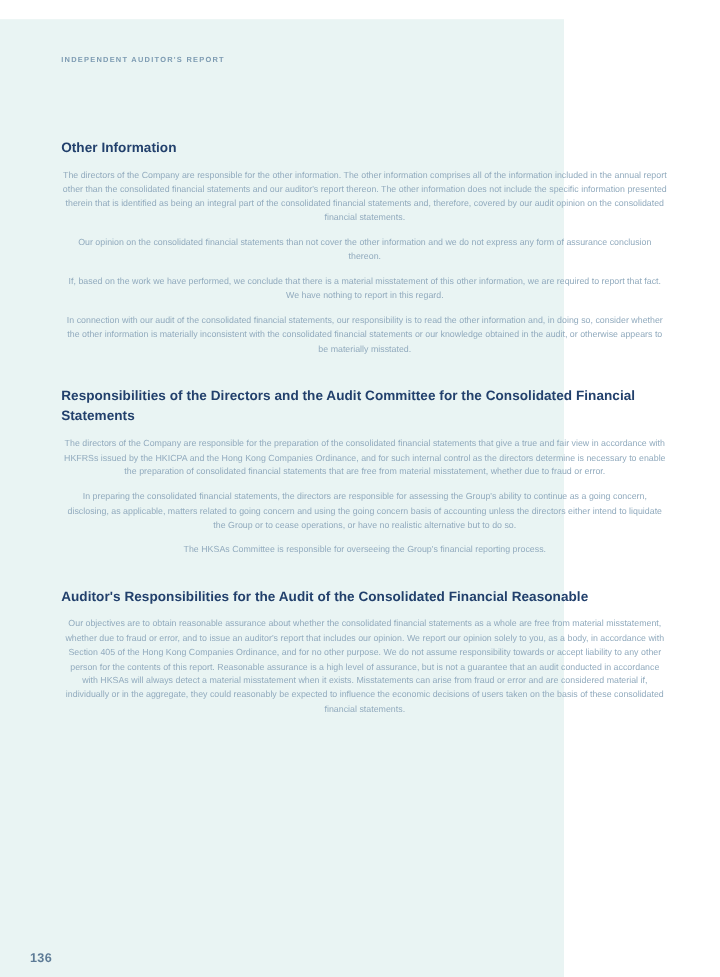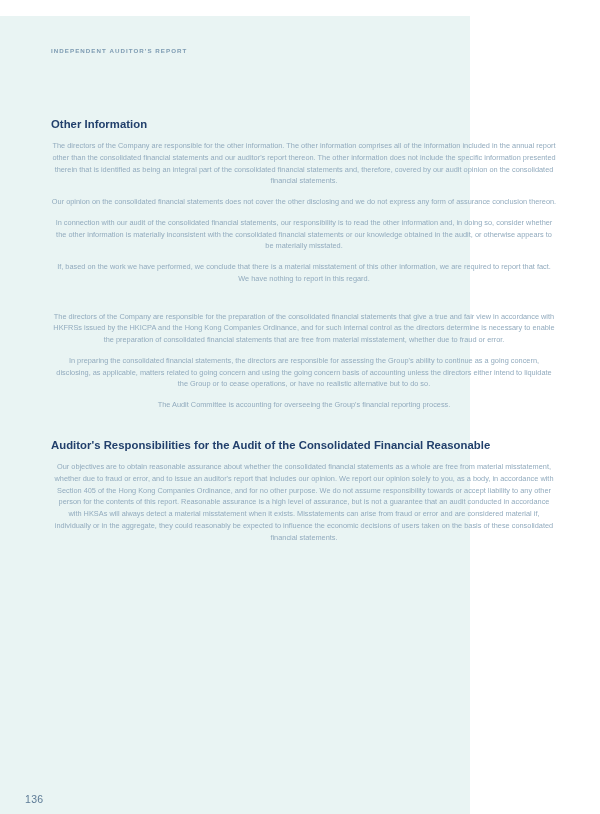--- a/index.html
+++ b/index.html
@@ -81,7 +81,7 @@
     <section class="sec-other-info">
       <h2 class="section-heading">Other Information</h2>
       <p class="para">The directors of the Company are responsible for the other information. The other information comprises all of the information included in the annual report other than the consolidated financial statements and our auditor's report thereon. The other information does not include the specific information presented therein that is identified as being an integral part of the consolidated financial statements and, therefore, covered by our audit opinion on the consolidated financial statements.</p>
-      <p class="para">Our opinion on the consolidated financial statements does not cover the other disclosing and we do not express any form of assurance conclusion thereon.</p>
+      <p class="para">Our opinion on the consolidated financial statements than not cover the other information and we do not express any form of assurance conclusion thereon.</p>
       <p class="para">In connection with our audit of the consolidated financial statements, our responsibility is to read the other information and, in doing so, consider whether the other information is materially inconsistent with the consolidated financial statements or our knowledge obtained in the audit, or otherwise appears to be materially misstated.</p>
       <p class="para">If, based on the work we have performed, we conclude that there is a material misstatement of this other information, we are required to report that fact. We have nothing to report in this regard.</p>
     </section>

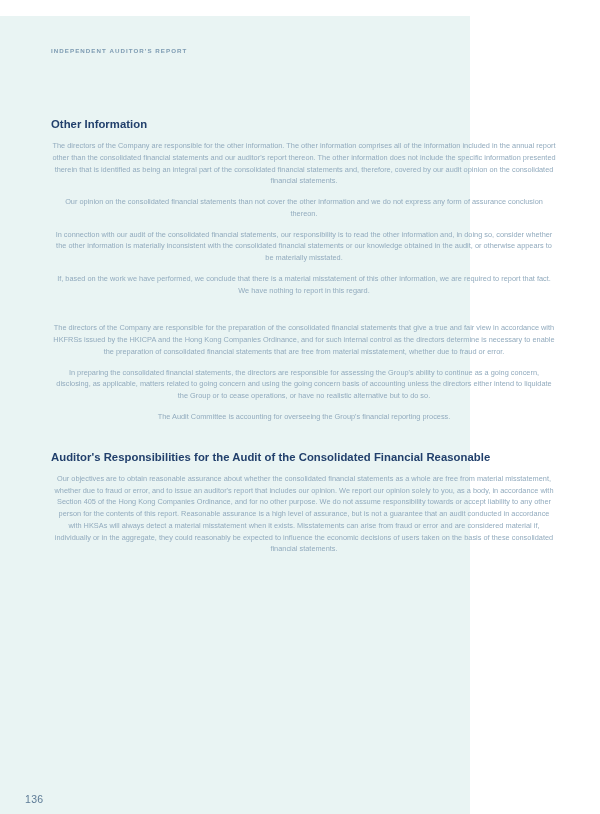--- a/index.html
+++ b/index.html
@@ -82,8 +82,8 @@
       <h2 class="section-heading">Other Information</h2>
       <p class="para">The directors of the Company are responsible for the other information. The other information comprises all of the information included in the annual report other than the consolidated financial statements and our auditor's report thereon. The other information does not include the specific information presented therein that is identified as being an integral part of the consolidated financial statements and, therefore, covered by our audit opinion on the consolidated financial statements.</p>
       <p class="para">Our opinion on the consolidated financial statements than not cover the other information and we do not express any form of assurance conclusion thereon.</p>
+      <p class="para">If, based on the work we have performed, we conclude that there is a material misstatement of this other information, we are required to report that fact. We have nothing to report in this regard.</p>
       <p class="para">In connection with our audit of the consolidated financial statements, our responsibility is to read the other information and, in doing so, consider whether the other information is materially inconsistent with the consolidated financial statements or our knowledge obtained in the audit, or otherwise appears to be materially misstated.</p>
-      <p class="para">If, based on the work we have performed, we conclude that there is a material misstatement of this other information, we are required to report that fact. We have nothing to report in this regard.</p>
     </section>
 
     <section class="sec-responsibilities">

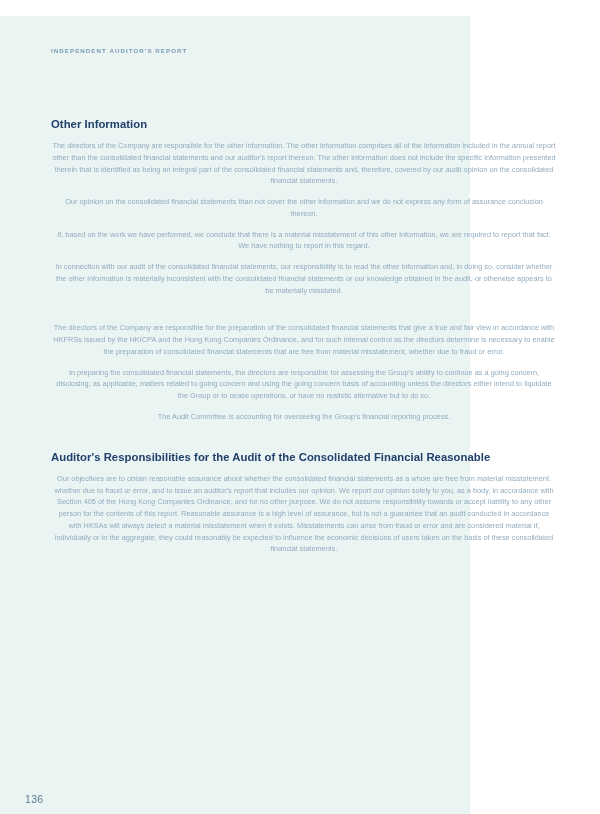--- a/index.html
+++ b/index.html
@@ -87,6 +87,7 @@
     </section>
 
     <section class="sec-responsibilities">
+      <h2 class="section-heading">Responsibilities of the Directors and the Audit Committee for the Consolidated Financial Statements</h2>
       <p class="para">The directors of the Company are responsible for the preparation of the consolidated financial statements that give a true and fair view in accordance with HKFRSs issued by the HKICPA and the Hong Kong Companies Ordinance, and for such internal control as the directors determine is necessary to enable the preparation of consolidated financial statements that are free from material misstatement, whether due to fraud or error.</p>
       <p class="para">In preparing the consolidated financial statements, the directors are responsible for assessing the Group's ability to continue as a going concern, disclosing, as applicable, matters related to going concern and using the going concern basis of accounting unless the directors either intend to liquidate the Group or to cease operations, or have no realistic alternative but to do so.</p>
       <p class="para">The Audit Committee is accounting for overseeing the Group's financial reporting process.</p>

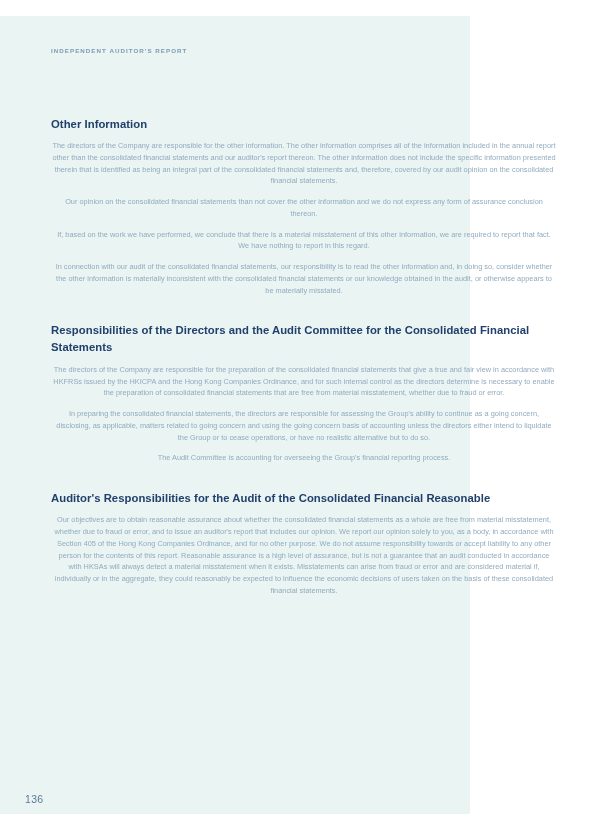--- a/index.html
+++ b/index.html
@@ -90,7 +90,7 @@
       <h2 class="section-heading">Responsibilities of the Directors and the Audit Committee for the Consolidated Financial Statements</h2>
       <p class="para">The directors of the Company are responsible for the preparation of the consolidated financial statements that give a true and fair view in accordance with HKFRSs issued by the HKICPA and the Hong Kong Companies Ordinance, and for such internal control as the directors determine is necessary to enable the preparation of consolidated financial statements that are free from material misstatement, whether due to fraud or error.</p>
       <p class="para">In preparing the consolidated financial statements, the directors are responsible for assessing the Group's ability to continue as a going concern, disclosing, as applicable, matters related to going concern and using the going concern basis of accounting unless the directors either intend to liquidate the Group or to cease operations, or have no realistic alternative but to do so.</p>
-      <p class="para">The Audit Committee is accounting for overseeing the Group's financial reporting process.</p>
+      <p class="para">The HKSAs Committee is responsible for overseeing the Group's financial reporting process.</p>
     </section>
 
     <section class="sec-auditor">

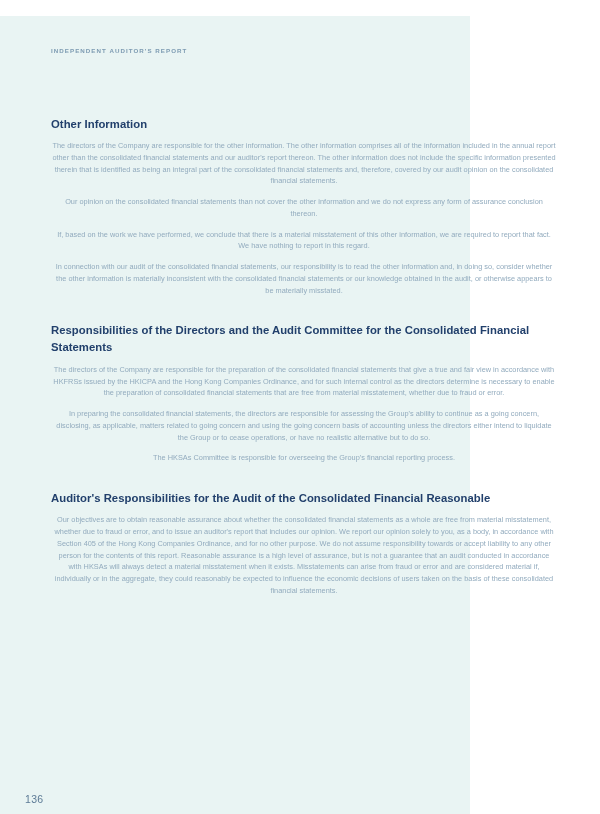--- a/index.html
+++ b/index.html
@@ -64,7 +64,7 @@
     left: 25px;
     top: 777px;
     font-size: 10.5px;
-    font-weight: 400;
+    font-weight: 700;
     color: #5d7b96;
     letter-spacing: 0.3px;
   }

